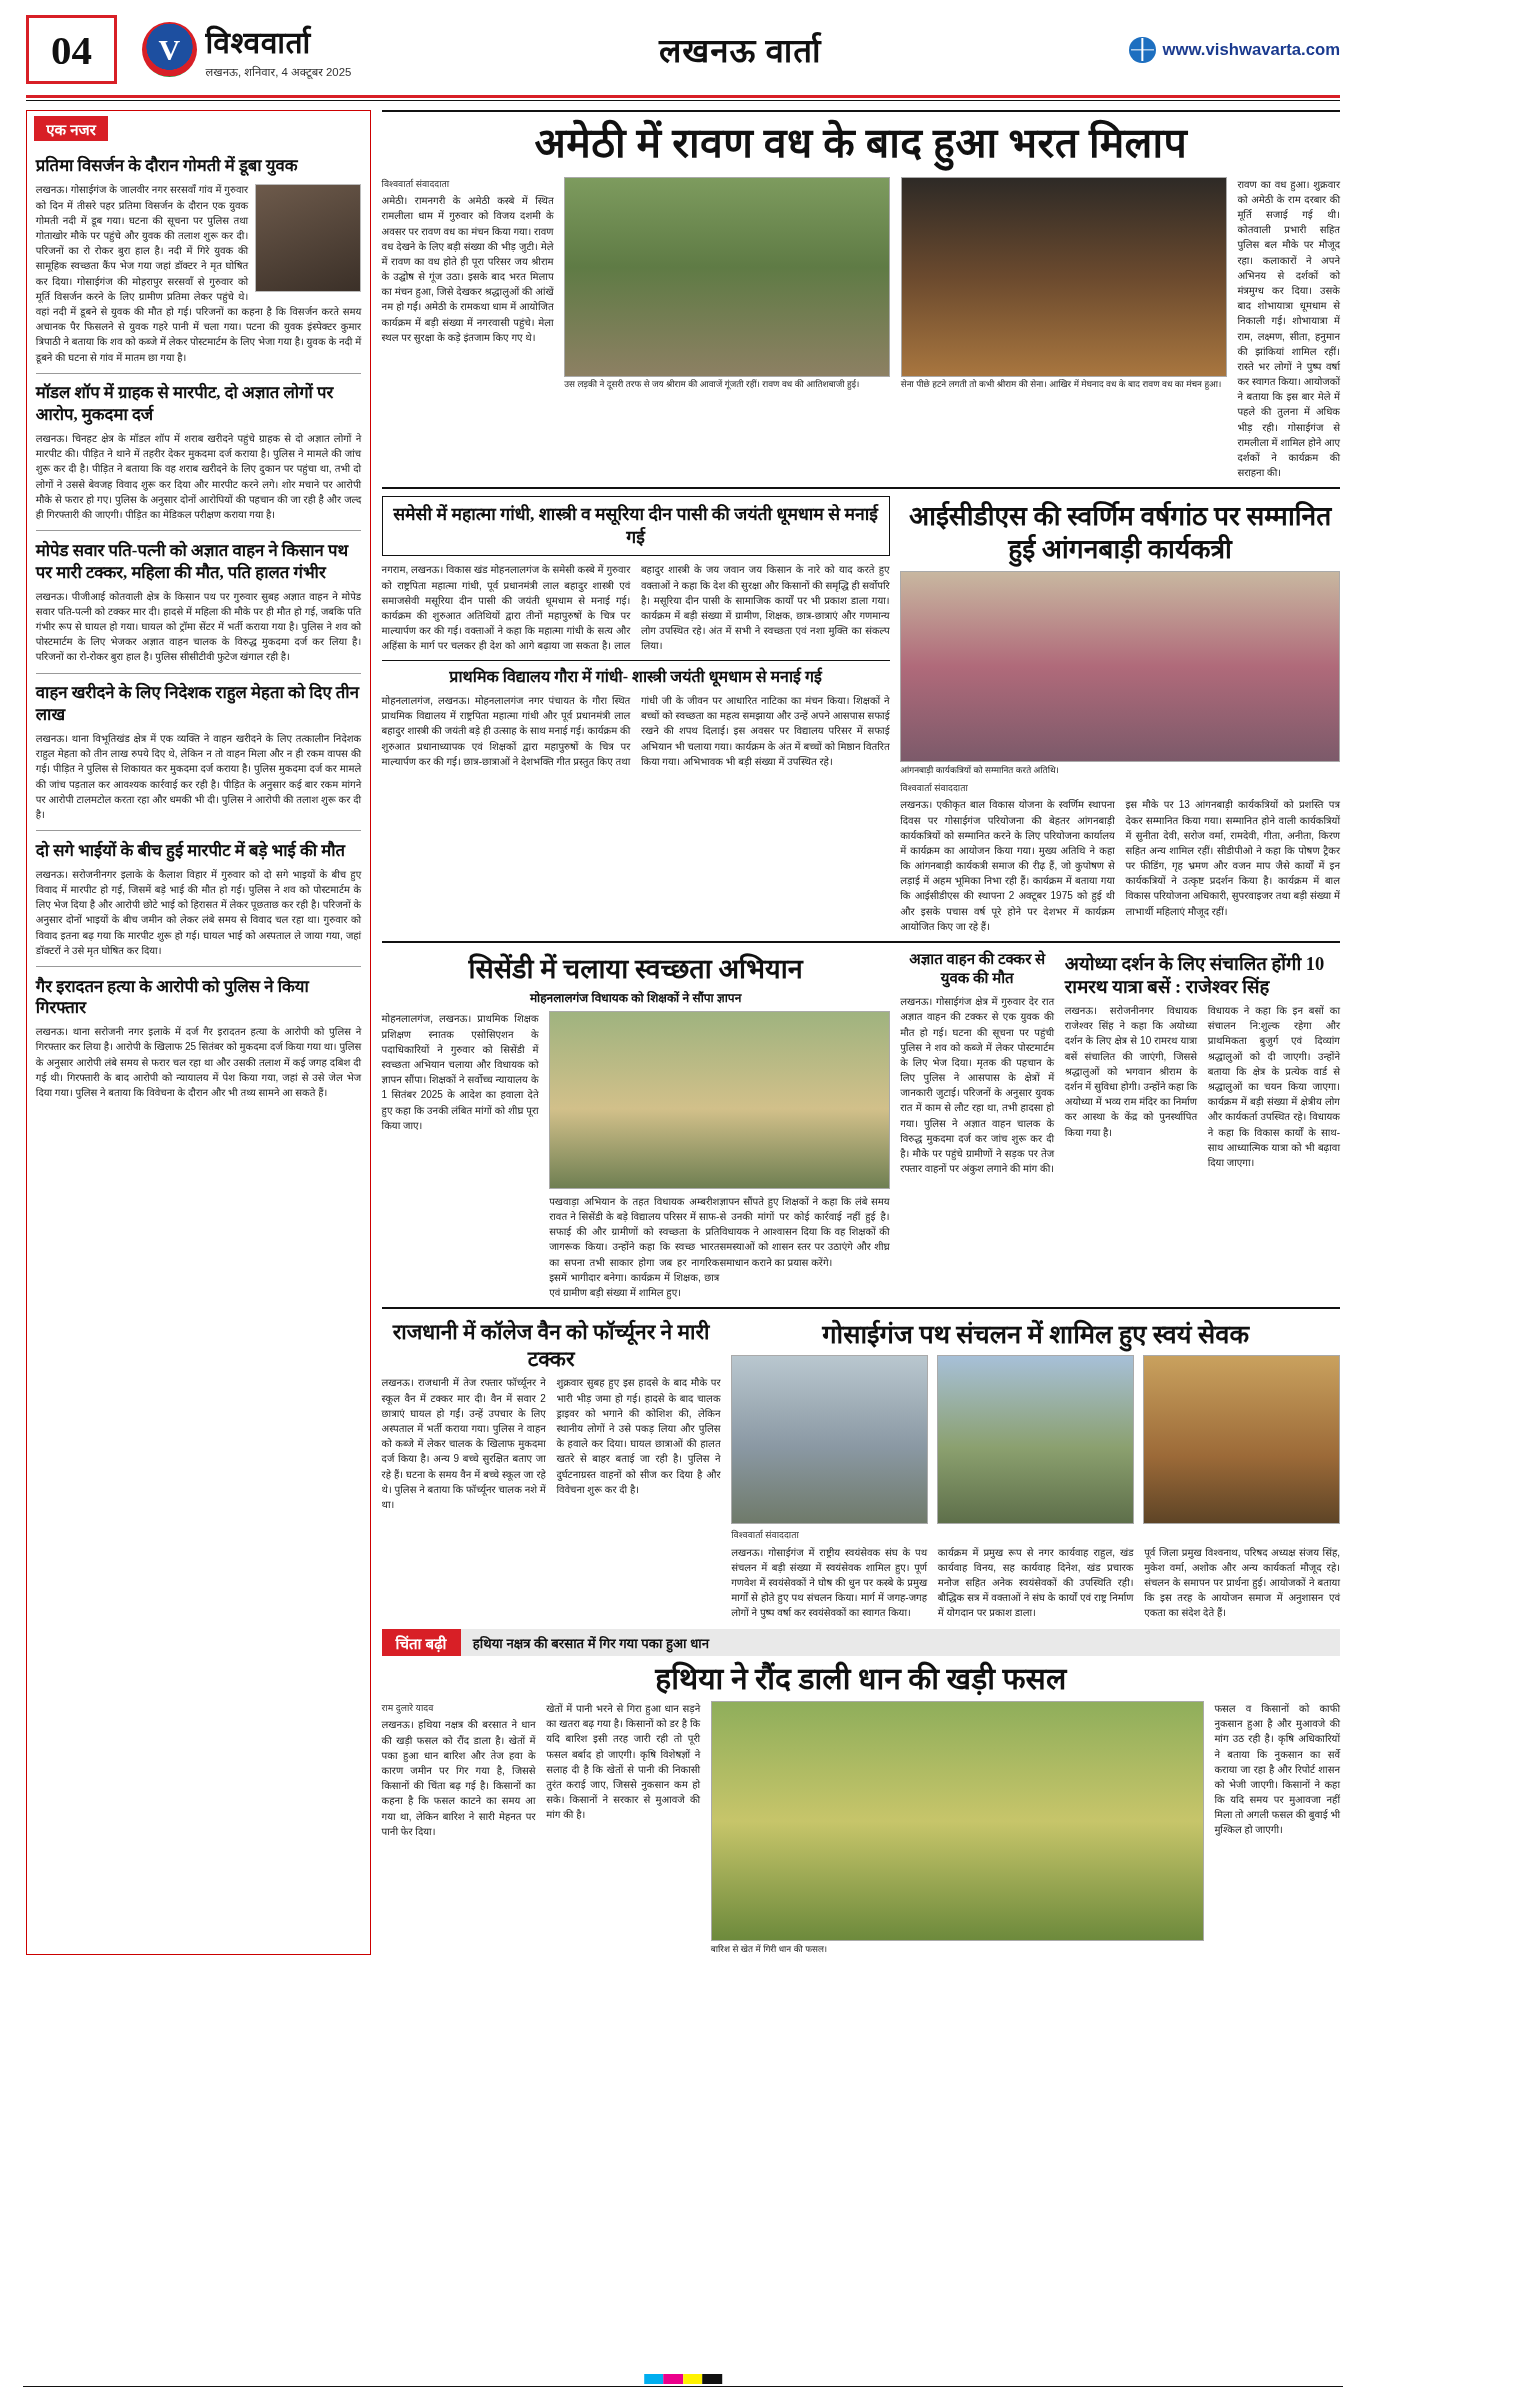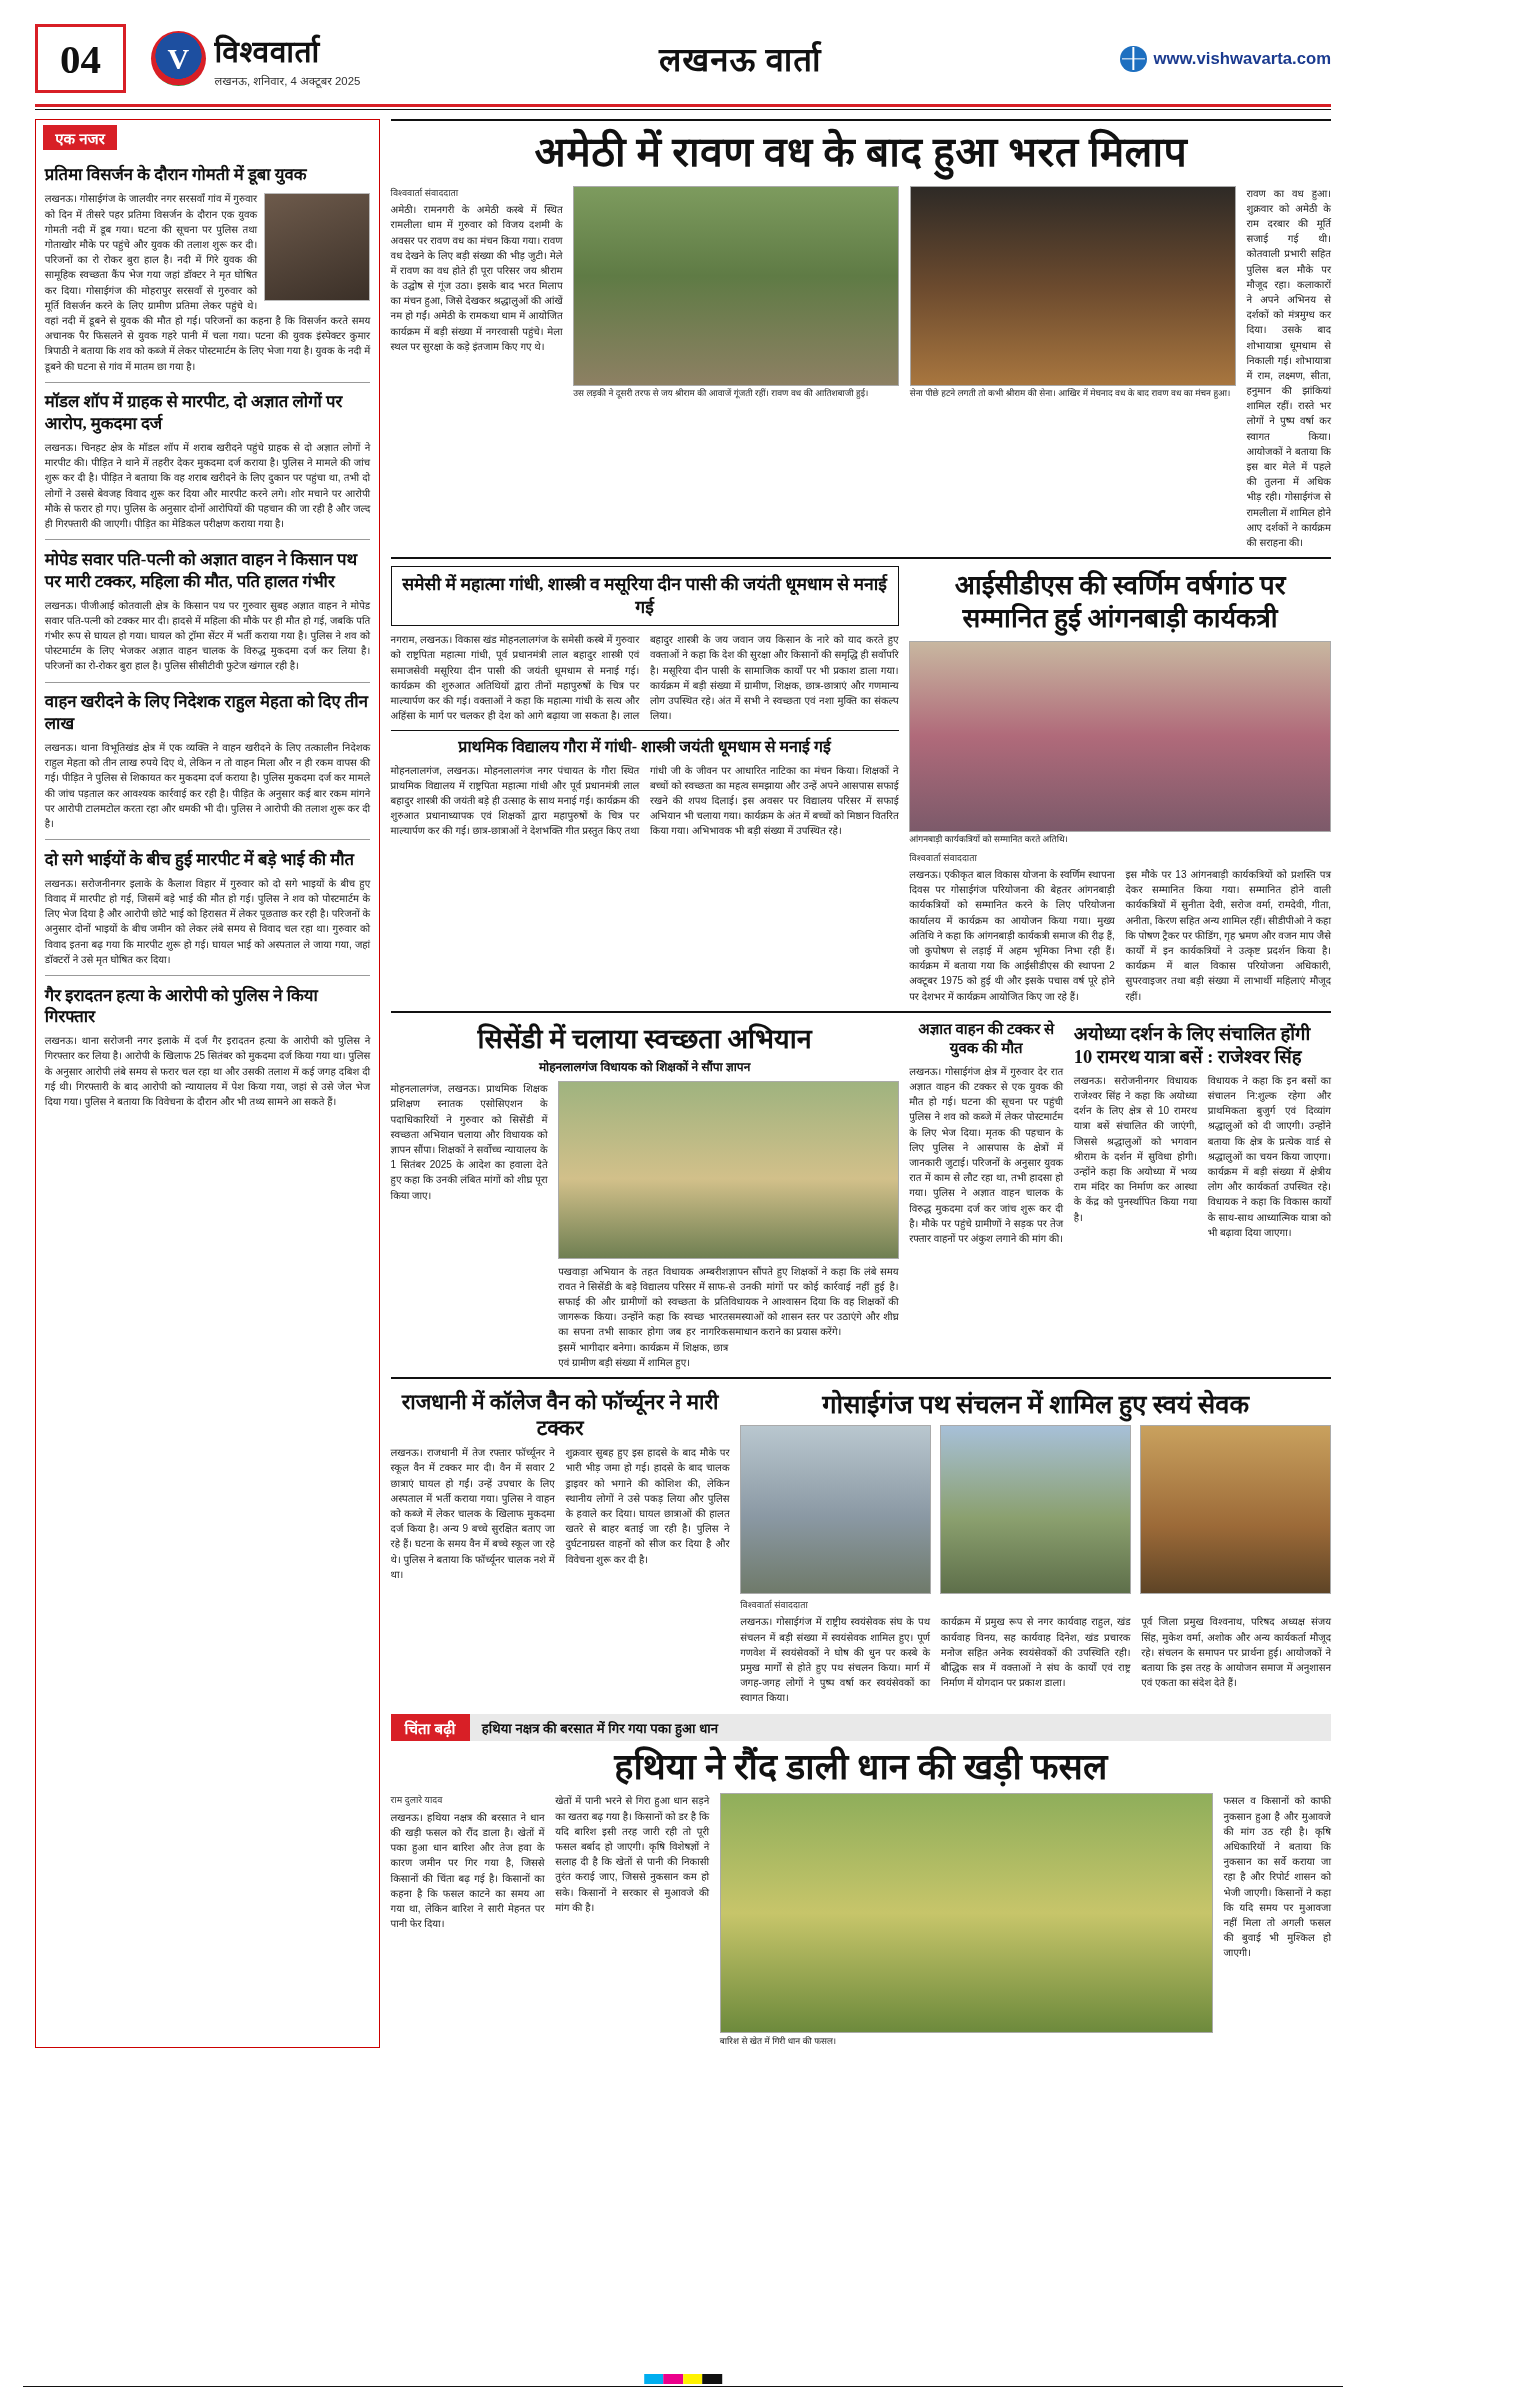--- a/index.html
+++ b/index.html
@@ -4,7 +4,7 @@
 <style>
   html,body{margin:0;padding:0;background:#ffffff;}
   body{width:1532px;font-family:"Liberation Sans", sans-serif;color:#111;}
-  .page{width:1366px;min-height:2389px;background:#fff;padding:12px;box-sizing:border-box;position:relative;}
+  .page{width:1366px;min-height:2389px;background:#fff;padding:3px;box-sizing:border-box;position:relative;}
 
   
   .masthead{display:flex;align-items:center;padding:12.3px 23px 5.3px 23px;gap:16px;}

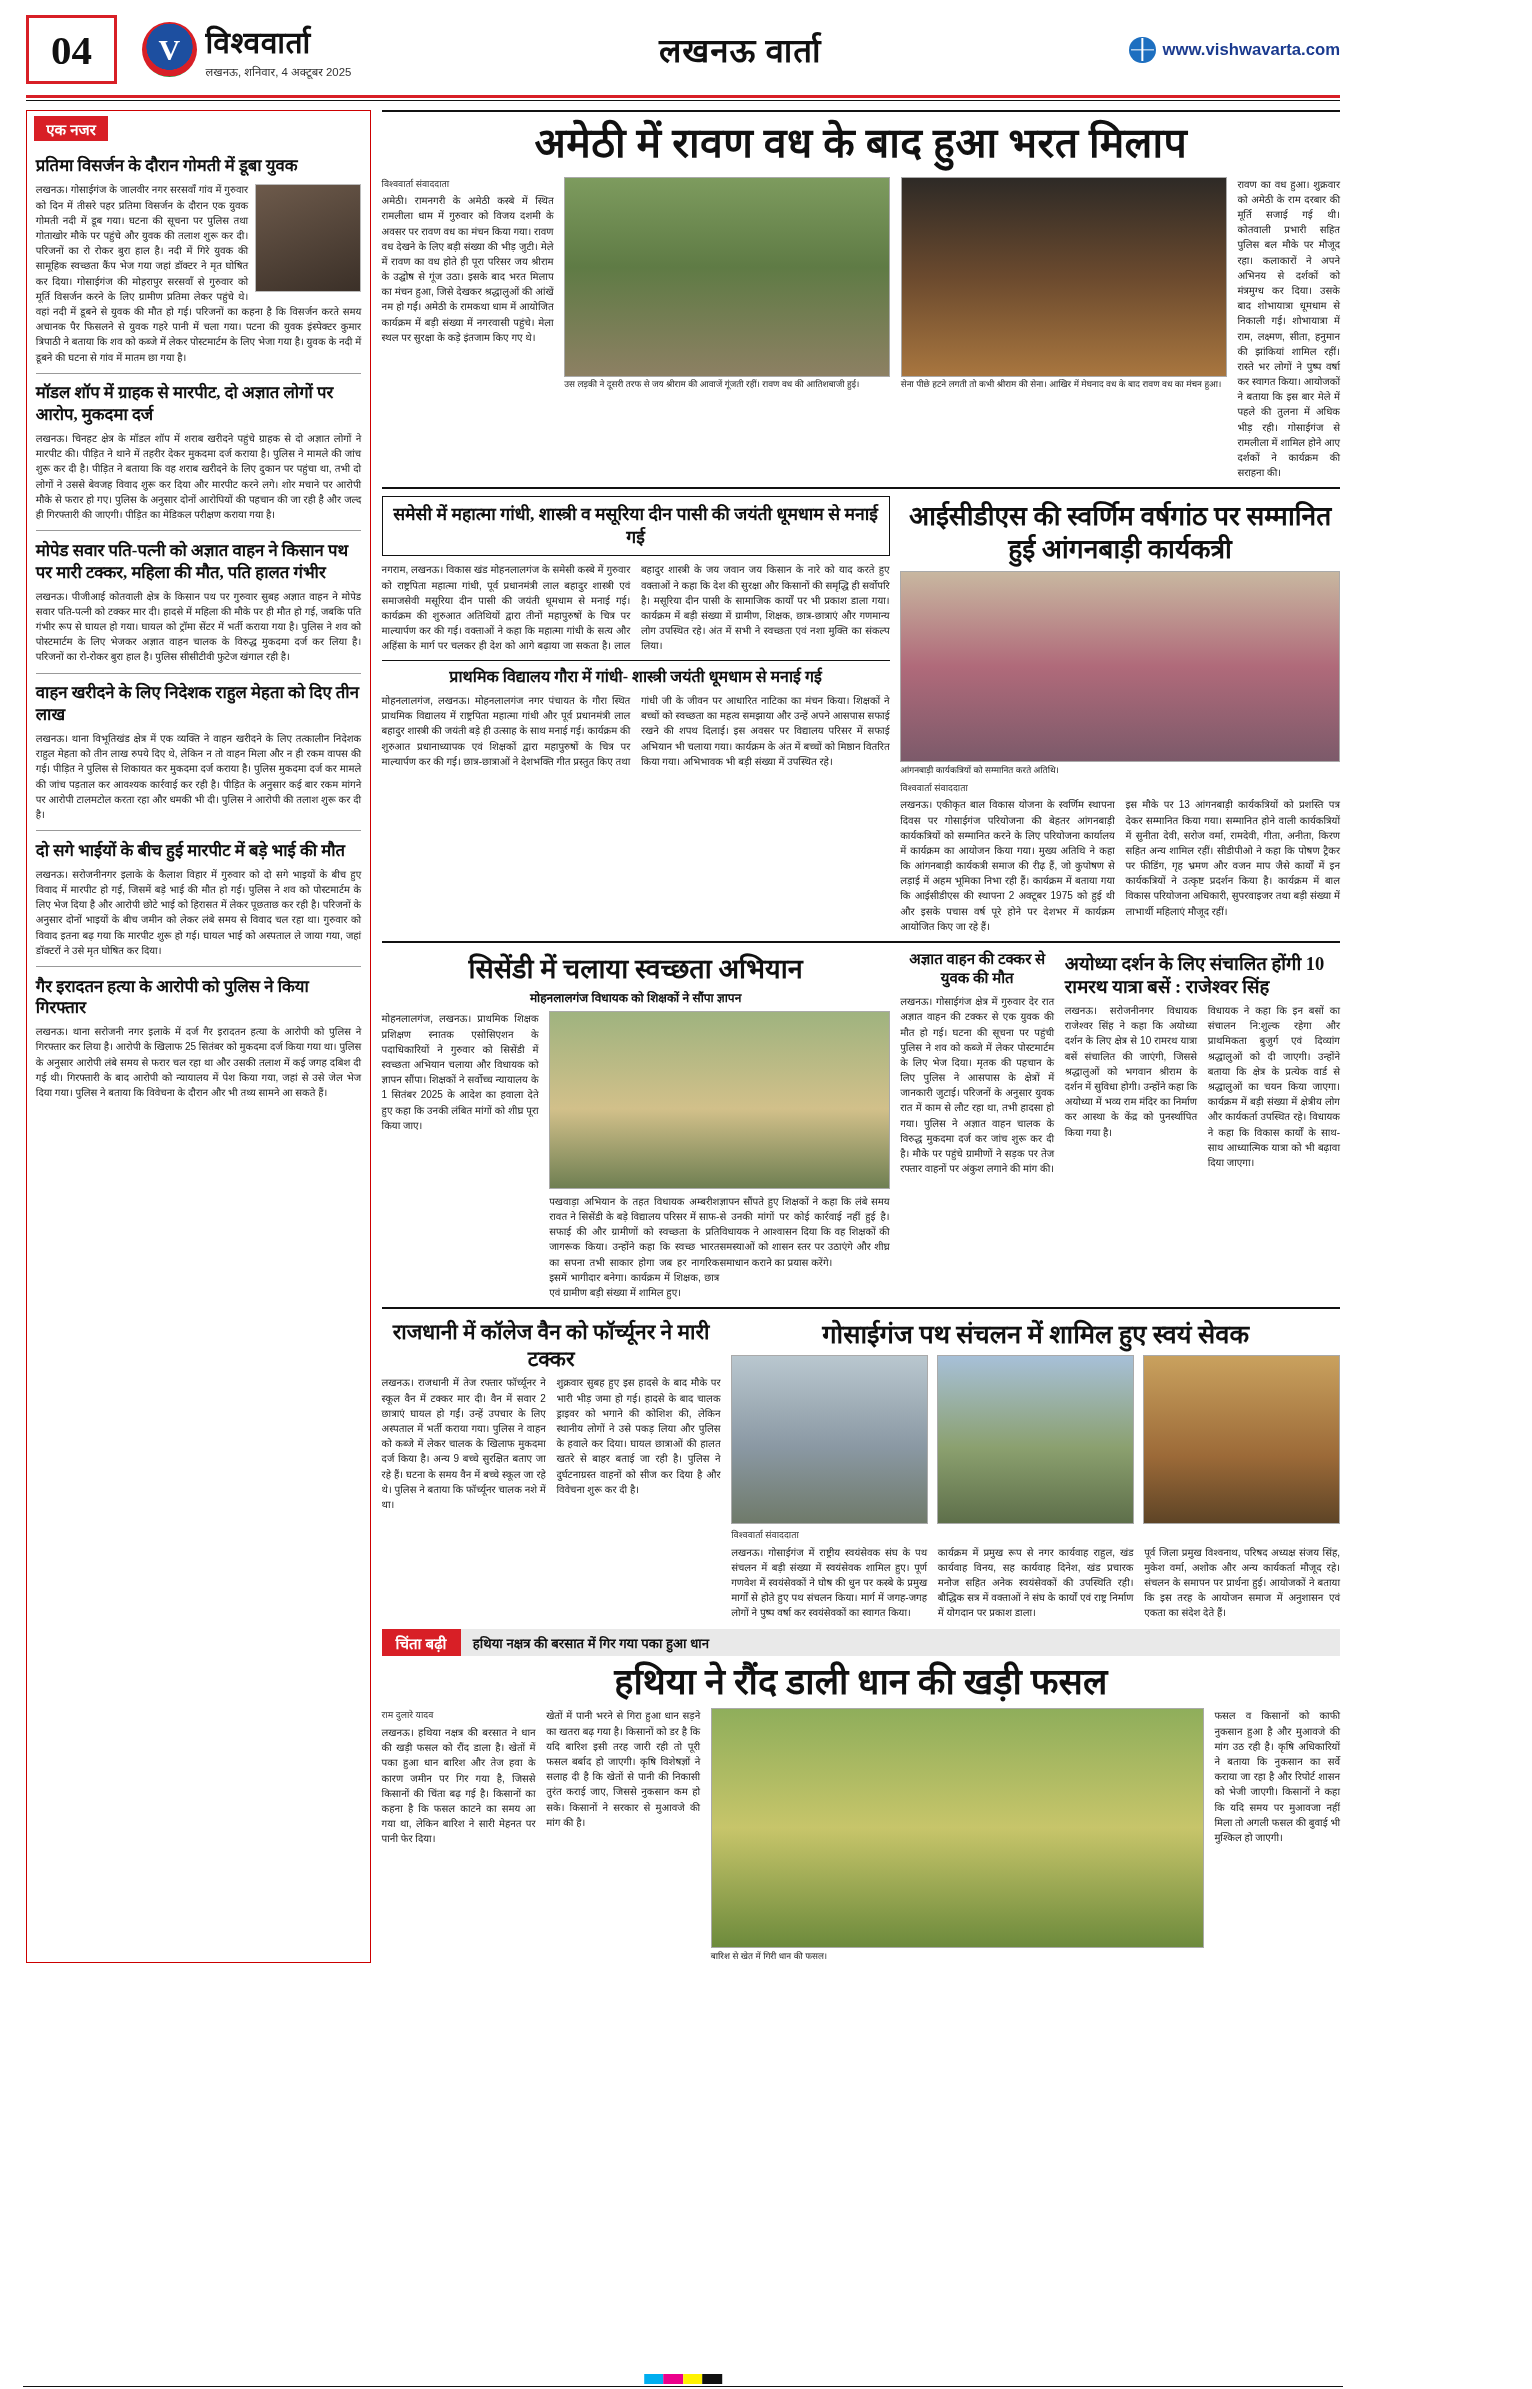--- a/index.html
+++ b/index.html
@@ -250,7 +250,7 @@
         <div class="tag-body">हथिया नक्षत्र की बरसात में गिर गया पका हुआ धान</div>
       </div>
 
-      <div class="midhead" style="font-size:36px">हथिया ने रौंद डाली धान की खड़ी फसल</div>
+      <div class="midhead" style="font-size:30px">हथिया ने रौंद डाली धान की खड़ी फसल</div>
       <div class="row">
         <div class="pcol" style="width:154px">
           <div class="byline">राम दुलारे यादव</div>

